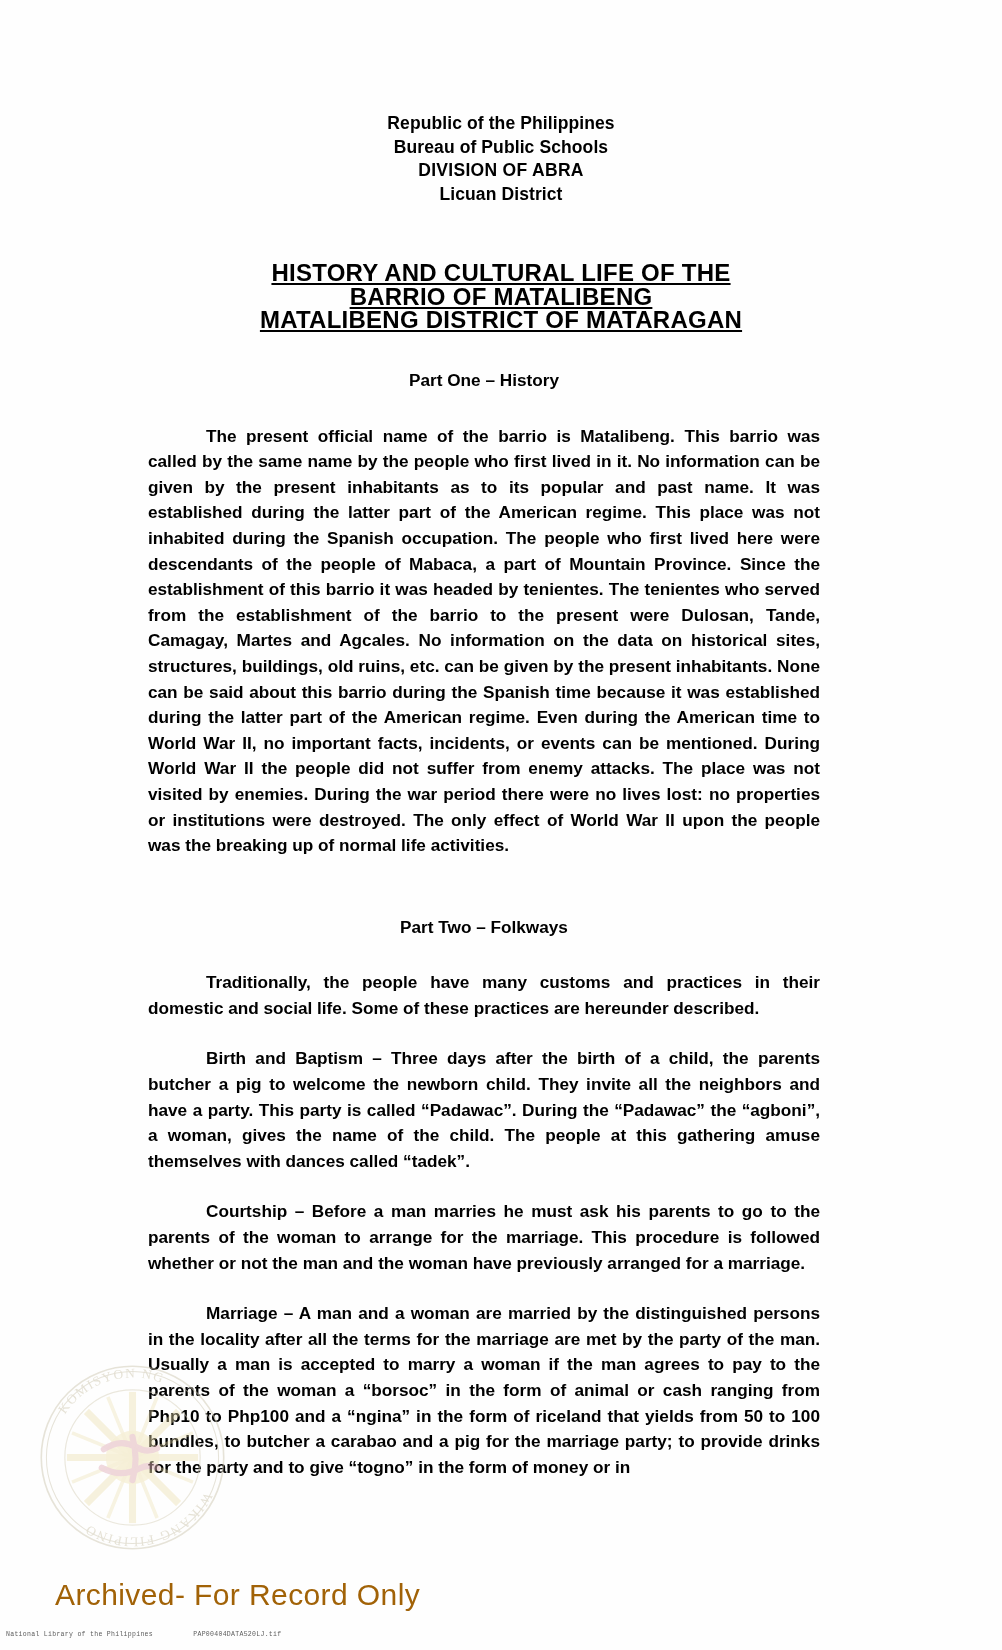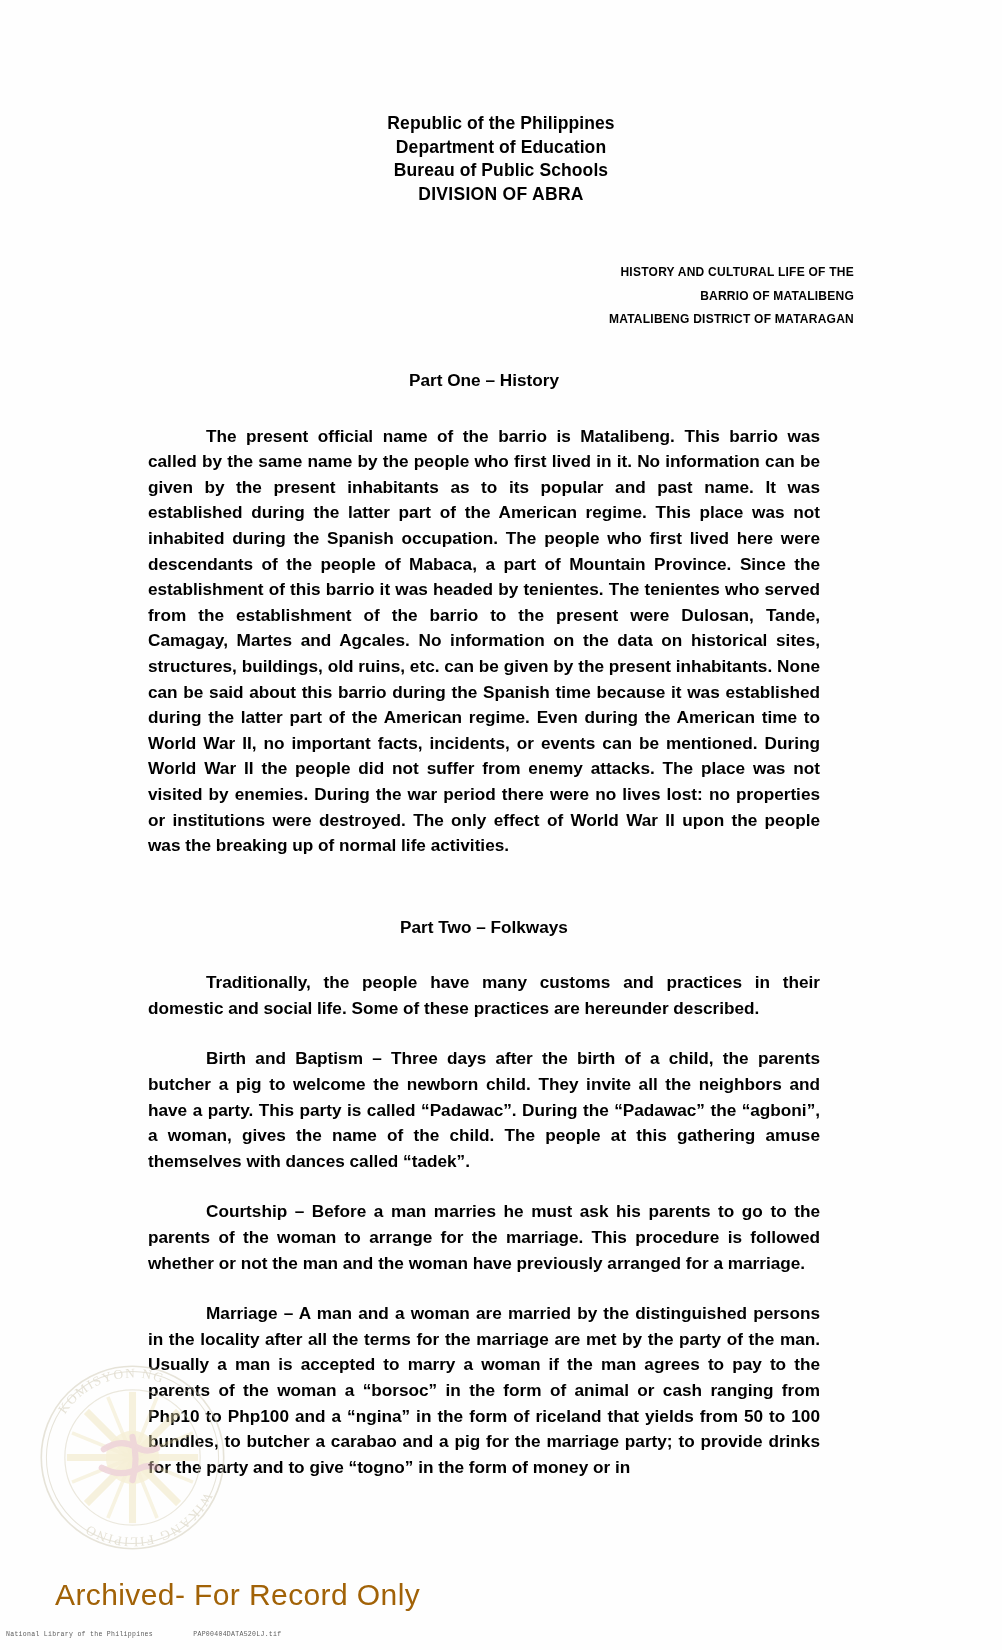--- a/index.html
+++ b/index.html
@@ -119,7 +119,6 @@
 
   <div class="letterhead">
     <span class="lh-line">Republic of the Philippines</span>
-    <span class="lh-line">Department of Education</span>
     <span class="lh-line">Bureau of Public Schools</span>
     <span class="lh-line lh-caps">DIVISION OF ABRA</span>
   </div>

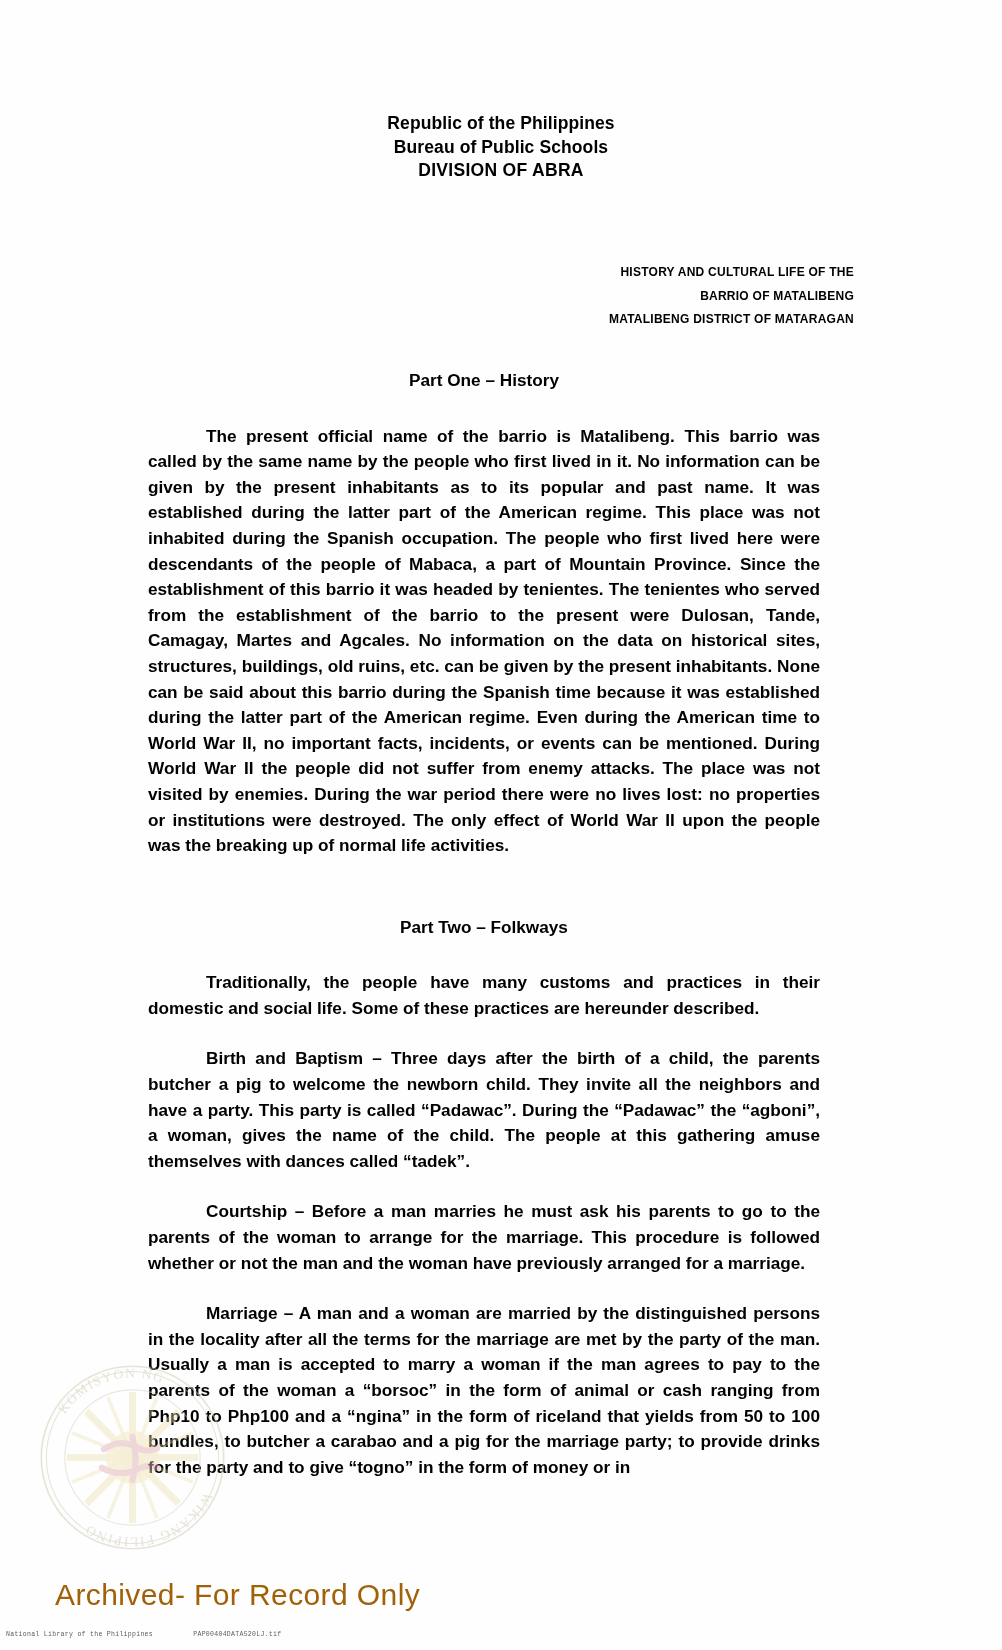--- a/index.html
+++ b/index.html
@@ -121,6 +121,7 @@
     <span class="lh-line">Republic of the Philippines</span>
     <span class="lh-line">Bureau of Public Schools</span>
     <span class="lh-line lh-caps">DIVISION OF ABRA</span>
+    <span class="lh-line">Licuan District</span>
   </div>
 
   <div class="doc-title">

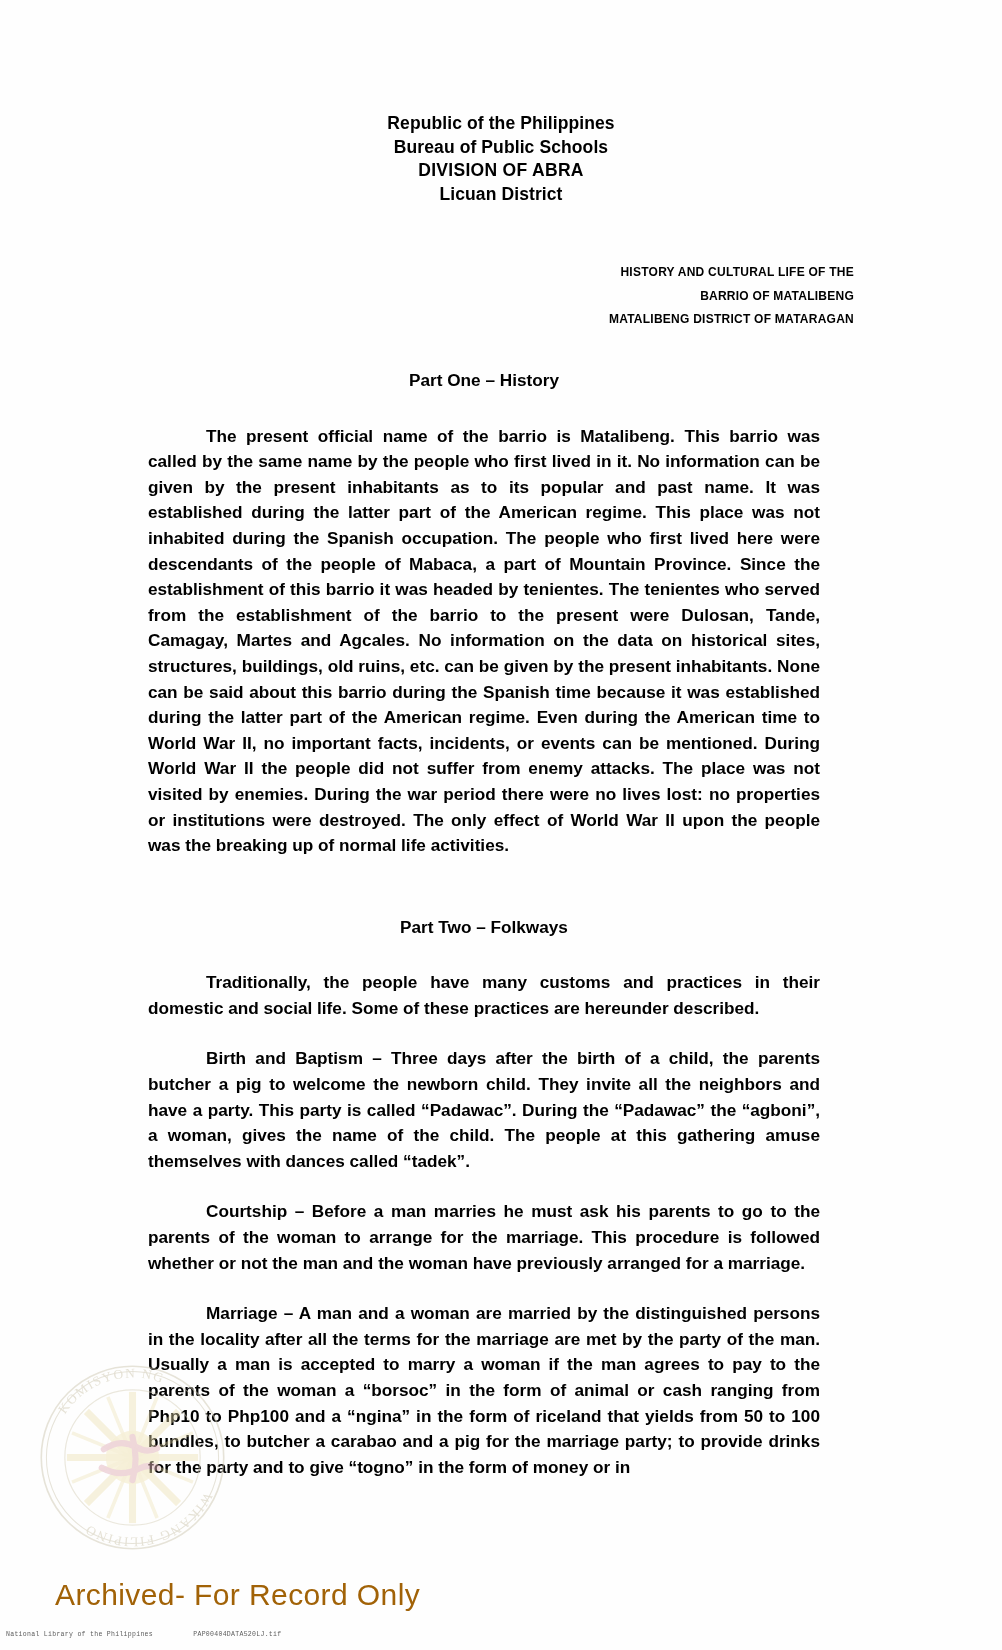--- a/index.html
+++ b/index.html
@@ -40,11 +40,12 @@
     left: 148px;
     top: 261px;
     width: 706px;
-    text-align: right;
-    font-size: 12px;
+    text-align: center;
+    font-size: 24px;
     line-height: 23.5px;
     font-weight: 600;
     letter-spacing: 0.25px;
+    text-decoration: underline;
   }
   .doc-title .dt-line { display: block; }
 

